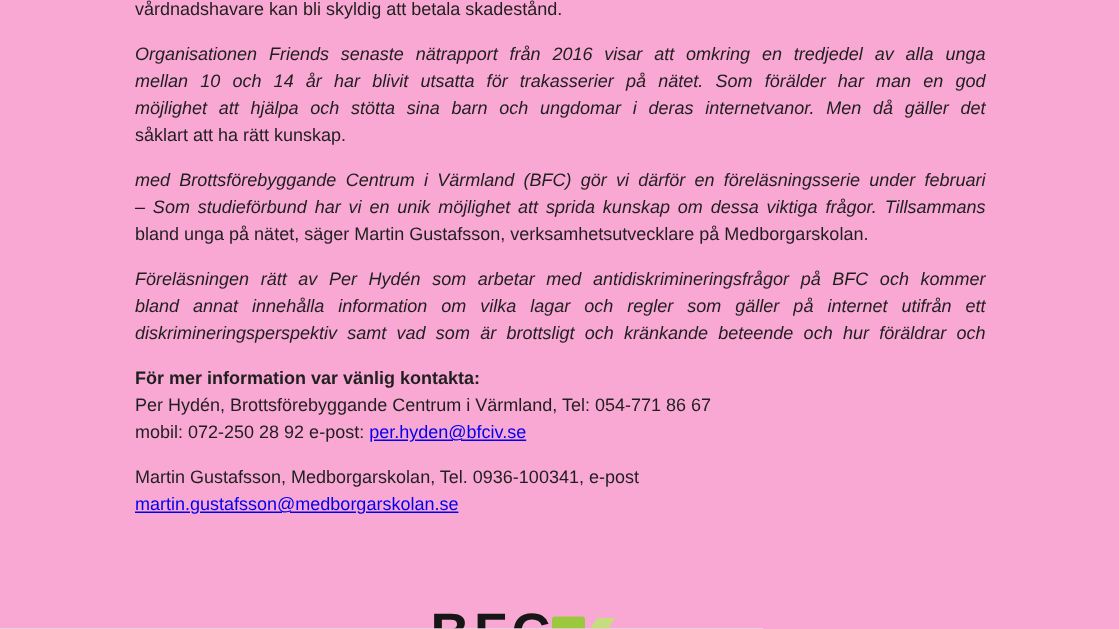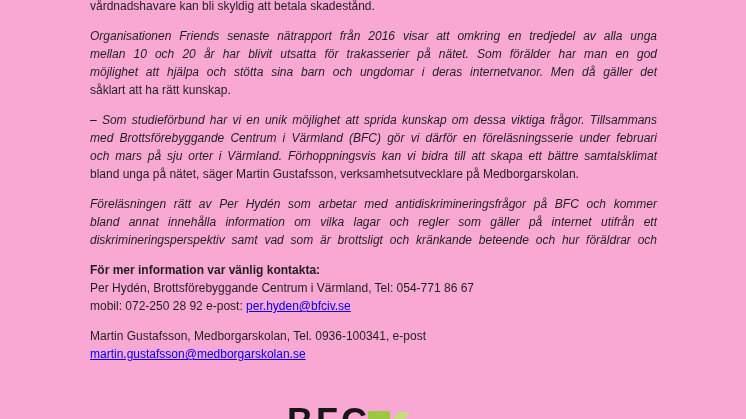--- a/index.html
+++ b/index.html
@@ -81,7 +81,7 @@
 
     <p class="para">
       <span class="jline" style="display:block">Organisationen Friends senaste nätrapport från 2016 visar att omkring en tredjedel av alla unga</span>
-      <span class="jline" style="display:block">mellan 10 och 20 år har blivit utsatta för trakasserier på nätet. Som förälder har man en god</span>
+      <span class="jline" style="display:block">mellan 10 och 14 år har blivit utsatta för trakasserier på nätet. Som förälder har man en god</span>
       <span class="jline" style="display:block">möjlighet att hjälpa och stötta sina barn och ungdomar i deras internetvanor. Men då gäller det</span>
       <span class="lline" style="display:block">såklart att ha rätt kunskap.</span>
     </p>

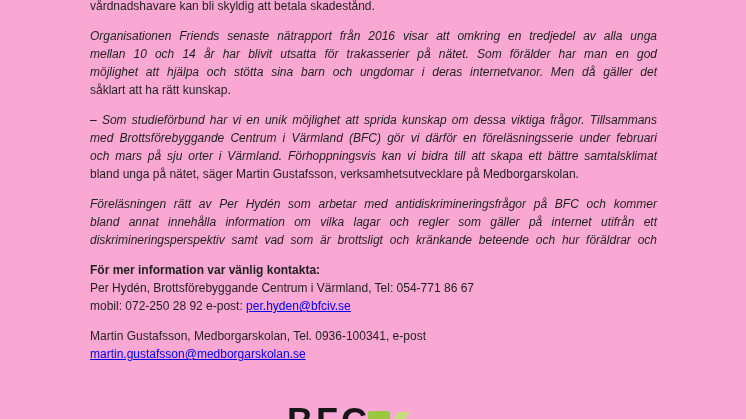--- a/index.html
+++ b/index.html
@@ -87,8 +87,8 @@
     </p>
 
     <p class="para">
+      <span class="jline" style="display:block">med Brottsförebyggande Centrum i Värmland (BFC) gör vi därför en föreläsningsserie under februari</span>
       <span class="jline" style="display:block">– Som studieförbund har vi en unik möjlighet att sprida kunskap om dessa viktiga frågor. Tillsammans</span>
-      <span class="jline" style="display:block">med Brottsförebyggande Centrum i Värmland (BFC) gör vi därför en föreläsningsserie under februari</span>
       <span class="jline" style="display:block">och mars på sju orter i Värmland. Förhoppningsvis kan vi bidra till att skapa ett bättre samtalsklimat</span>
       <span class="lline" style="display:block">bland unga på nätet, säger Martin Gustafsson, verksamhetsutvecklare på Medborgarskolan.</span>
     </p>

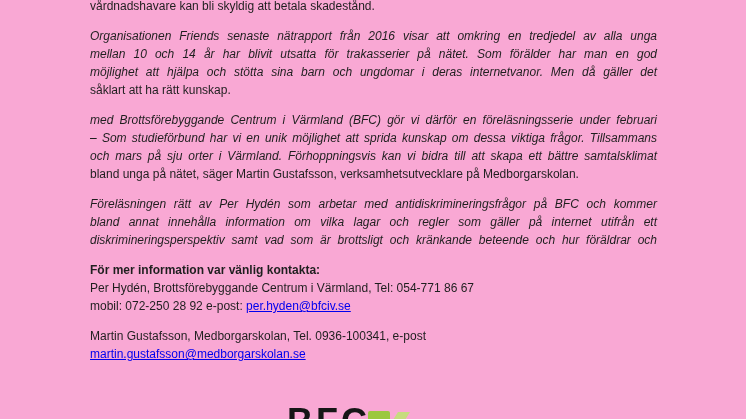--- a/index.html
+++ b/index.html
@@ -89,7 +89,6 @@
     <p class="para">
       <span class="jline" style="display:block">med Brottsförebyggande Centrum i Värmland (BFC) gör vi därför en föreläsningsserie under februari</span>
       <span class="jline" style="display:block">– Som studieförbund har vi en unik möjlighet att sprida kunskap om dessa viktiga frågor. Tillsammans</span>
-      <span class="jline" style="display:block">och mars på sju orter i Värmland. Förhoppningsvis kan vi bidra till att skapa ett bättre samtalsklimat</span>
       <span class="lline" style="display:block">bland unga på nätet, säger Martin Gustafsson, verksamhetsutvecklare på Medborgarskolan.</span>
     </p>
 

